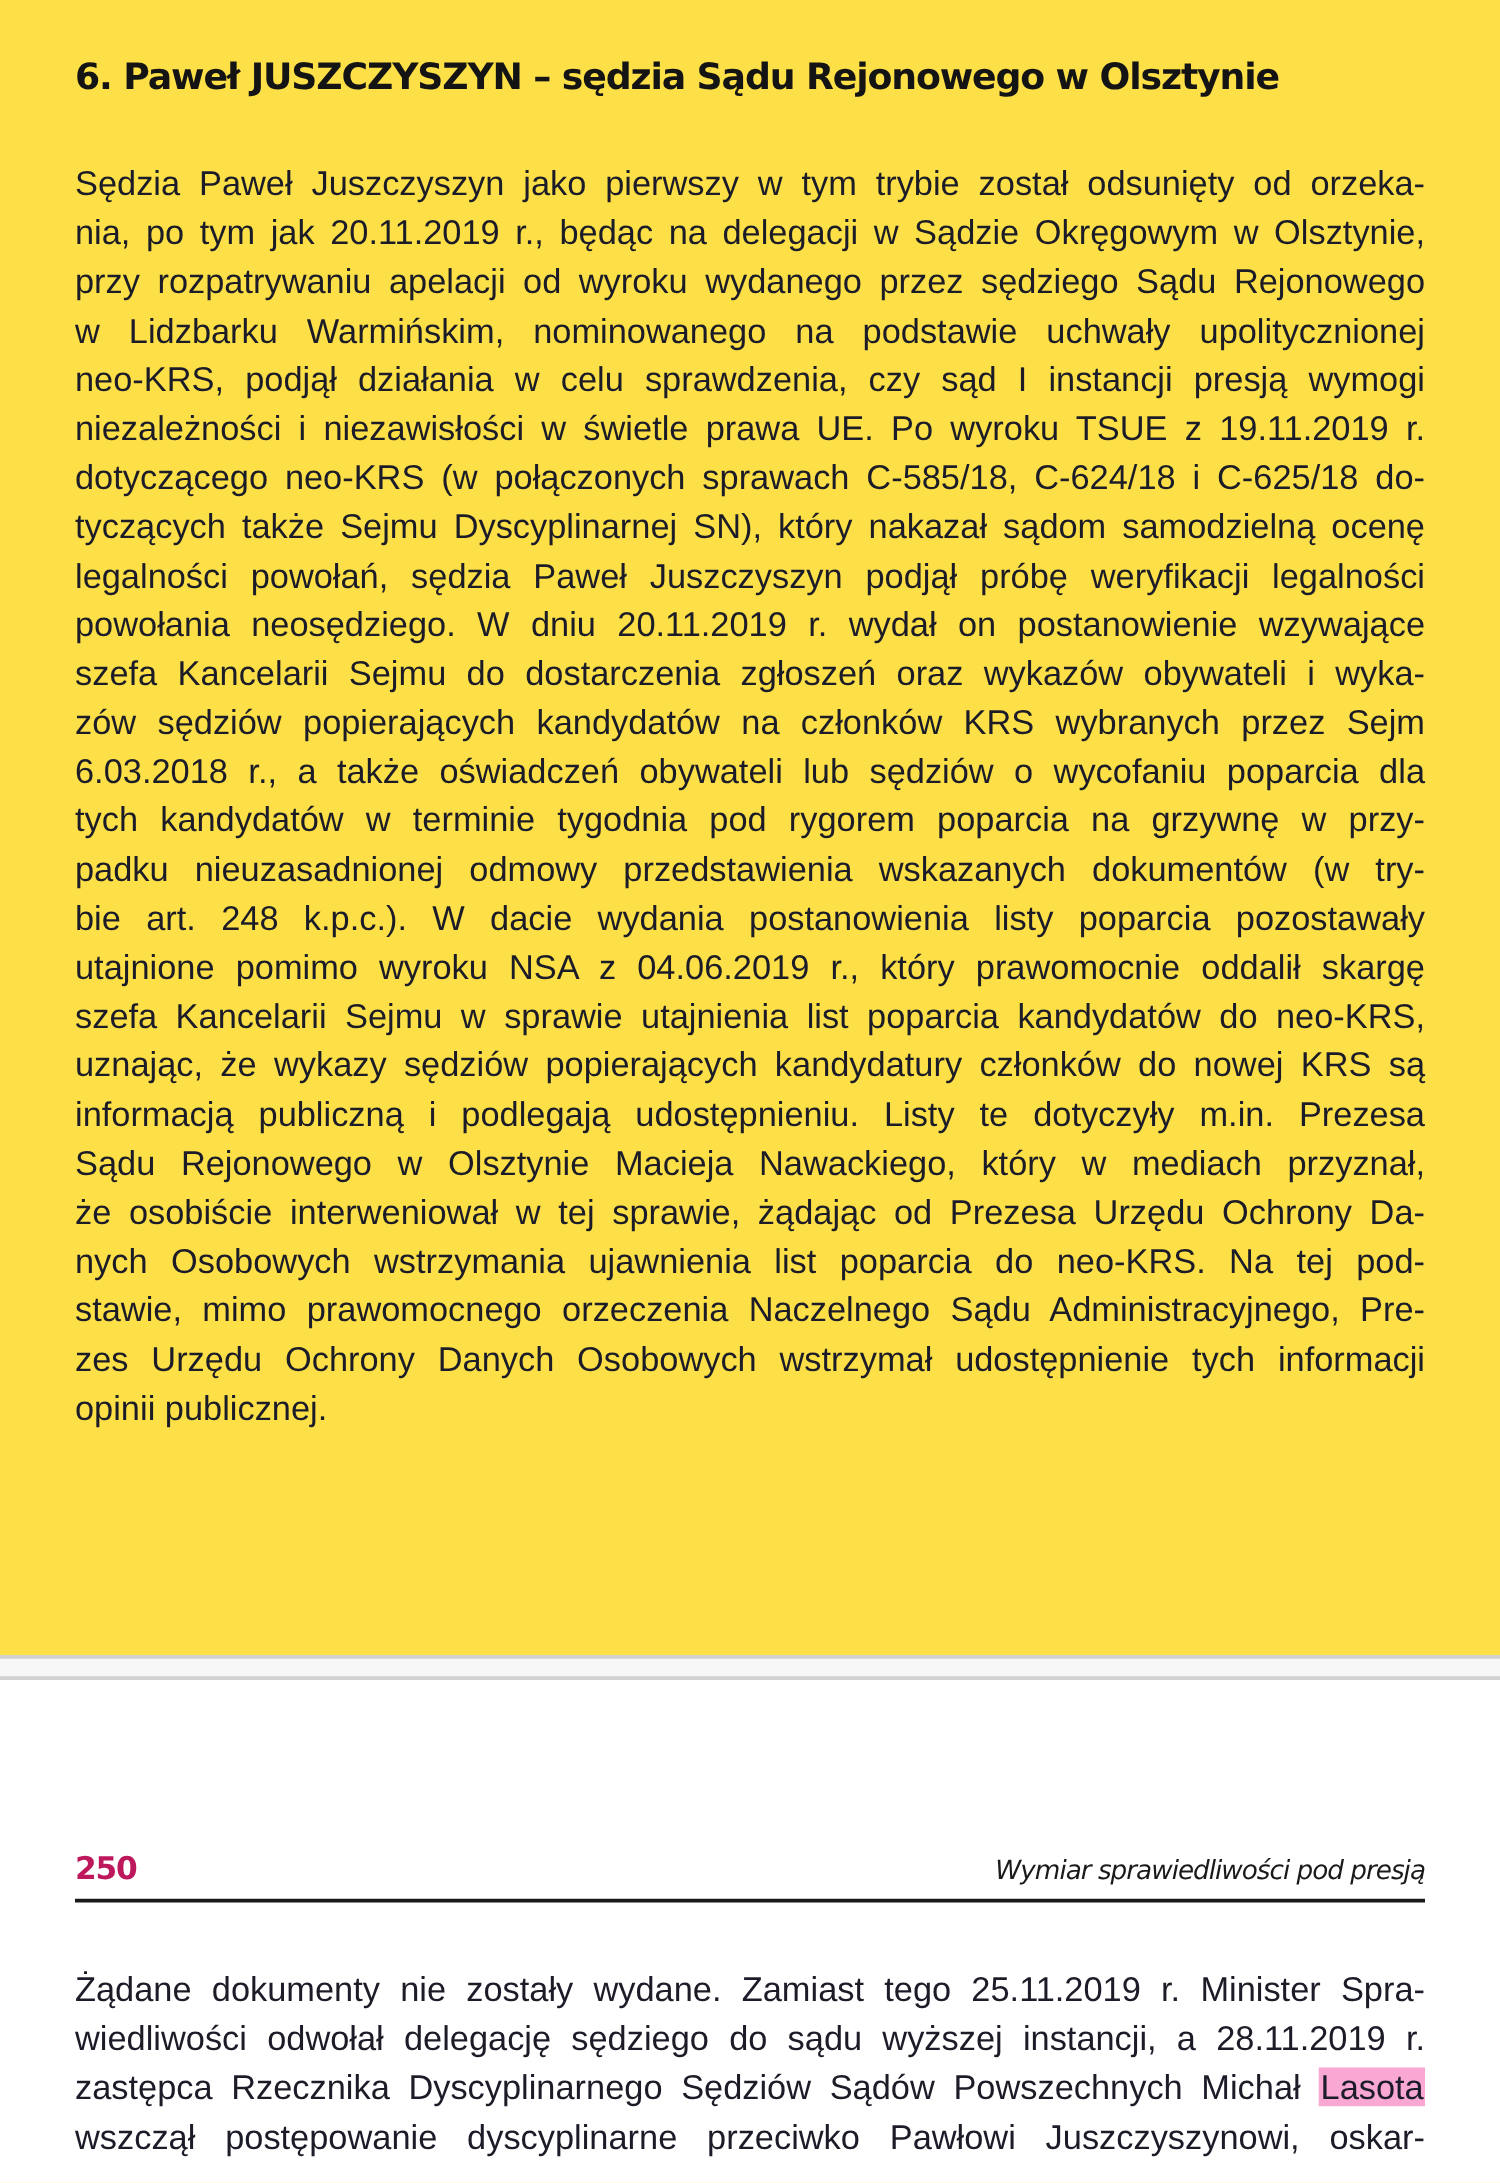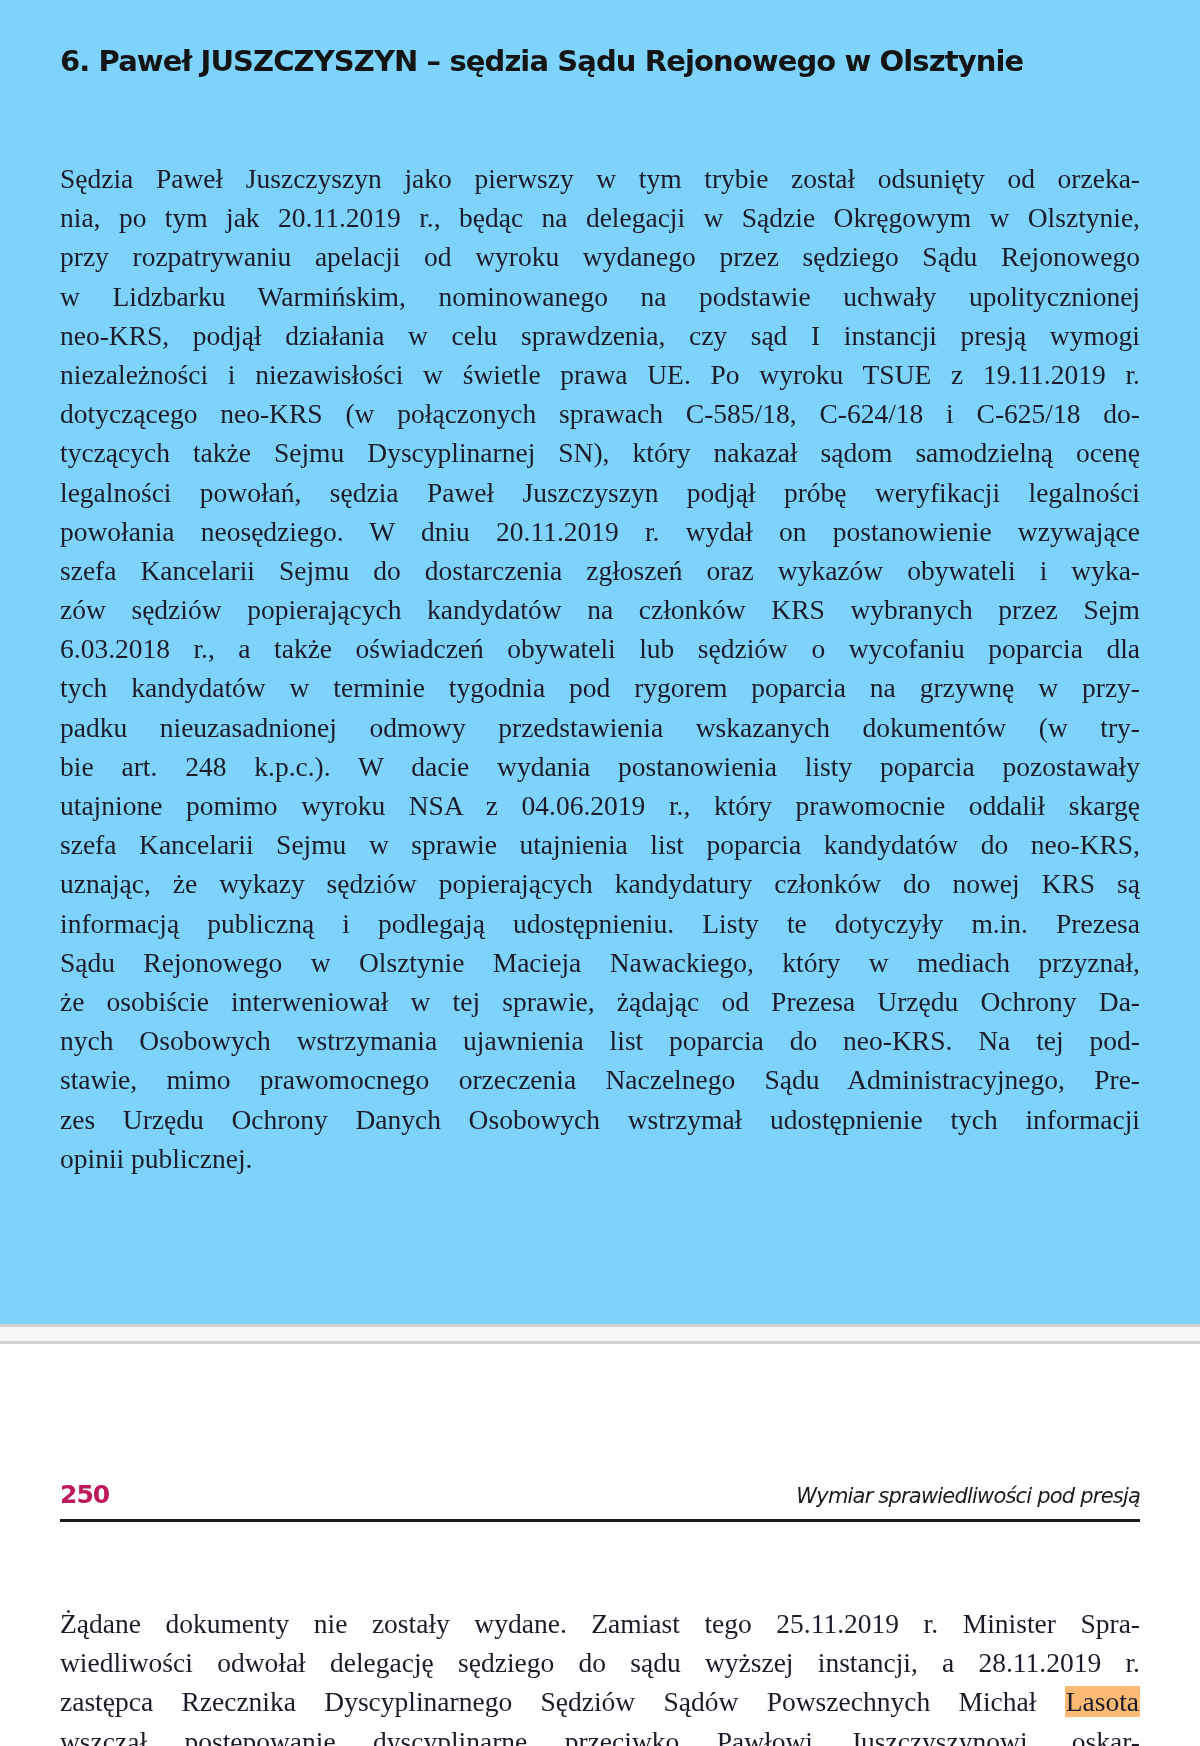--- a/index.html
+++ b/index.html
@@ -20,7 +20,7 @@
       top: 0;
       width: 1200px;
       height: 1324px;
-      background: #7dd3fc;
+      background: #fde047;
     }
     .section-heading {
       position: absolute;

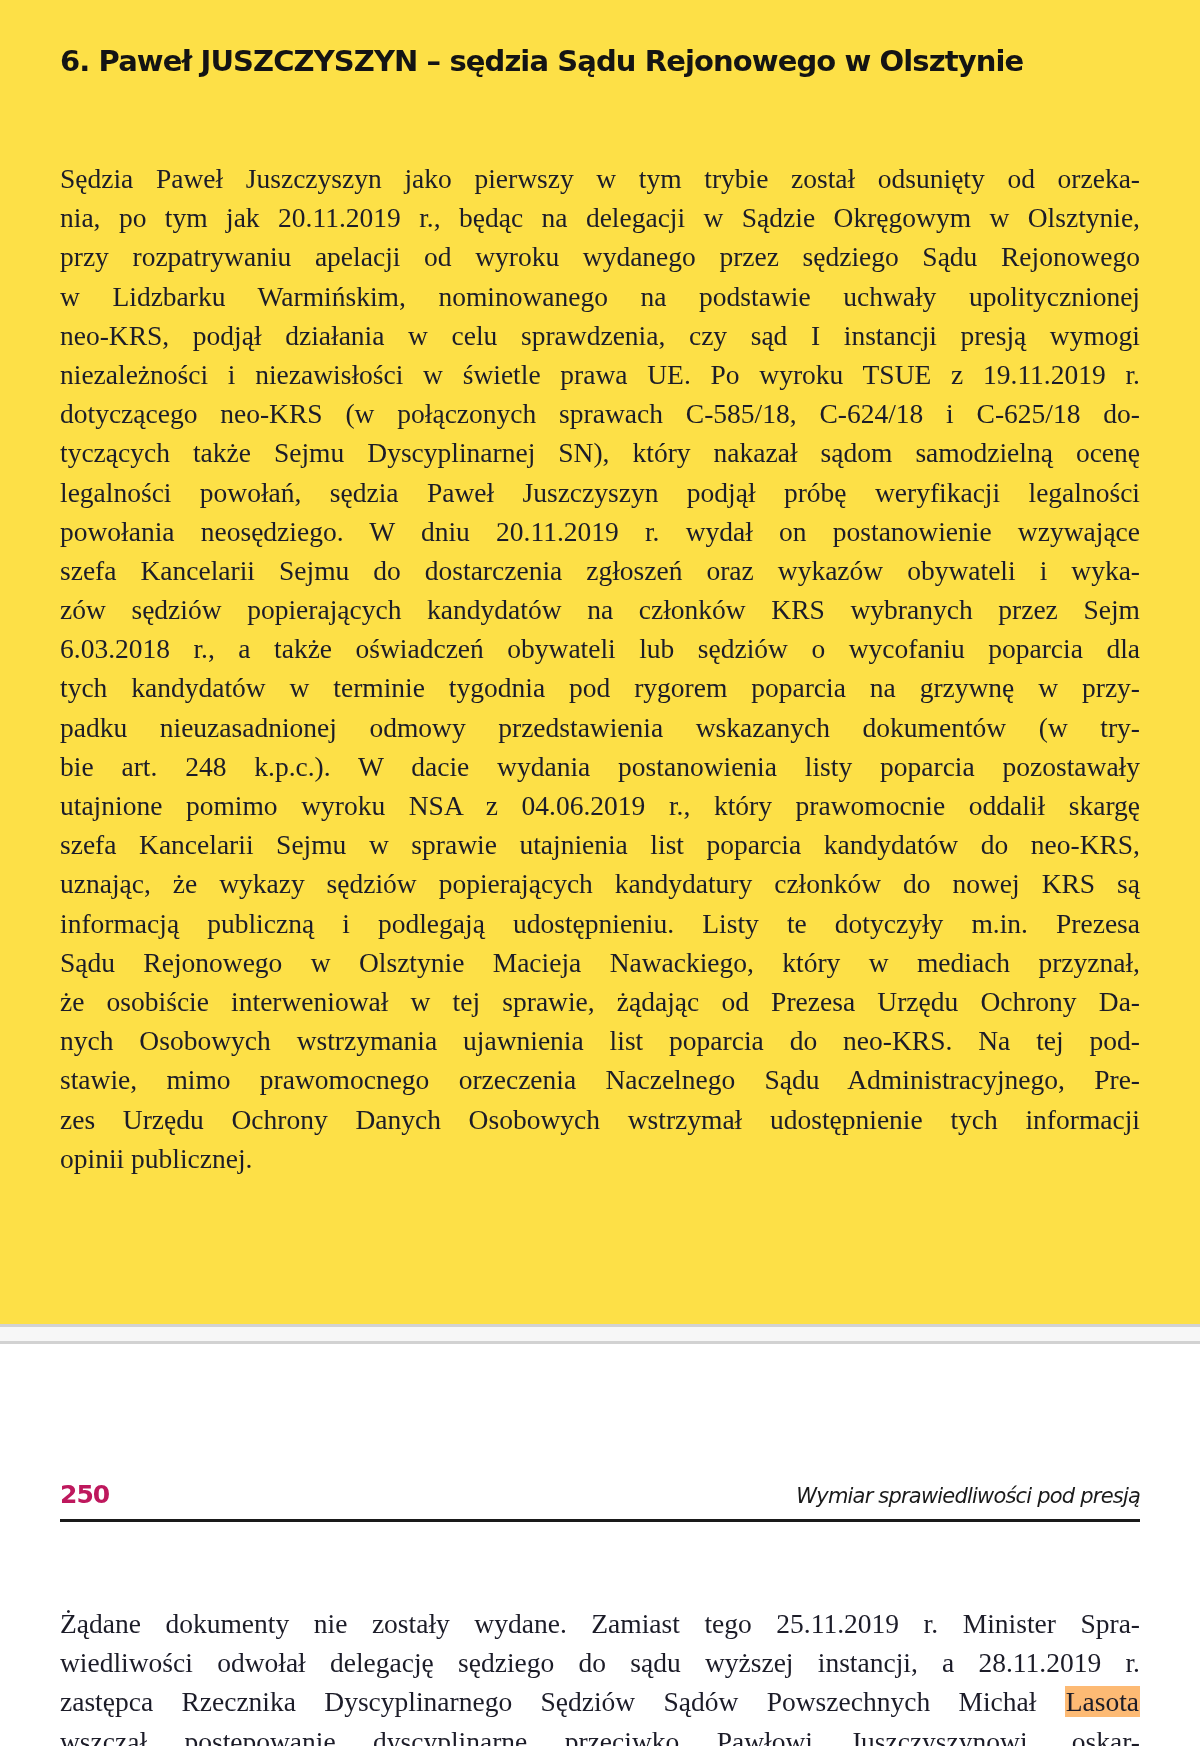--- a/index.html
+++ b/index.html
@@ -37,10 +37,9 @@
       position: absolute;
       left: 60px;
       width: 1080px;
-      font-family: Liberation Serif, serif;
+      font-family: Liberation Sans, sans-serif;
       font-size: 27.5px;
       color: #1c1c28;
-      margin-top: 32px;
     }
     .body-text .line {
       display: block;

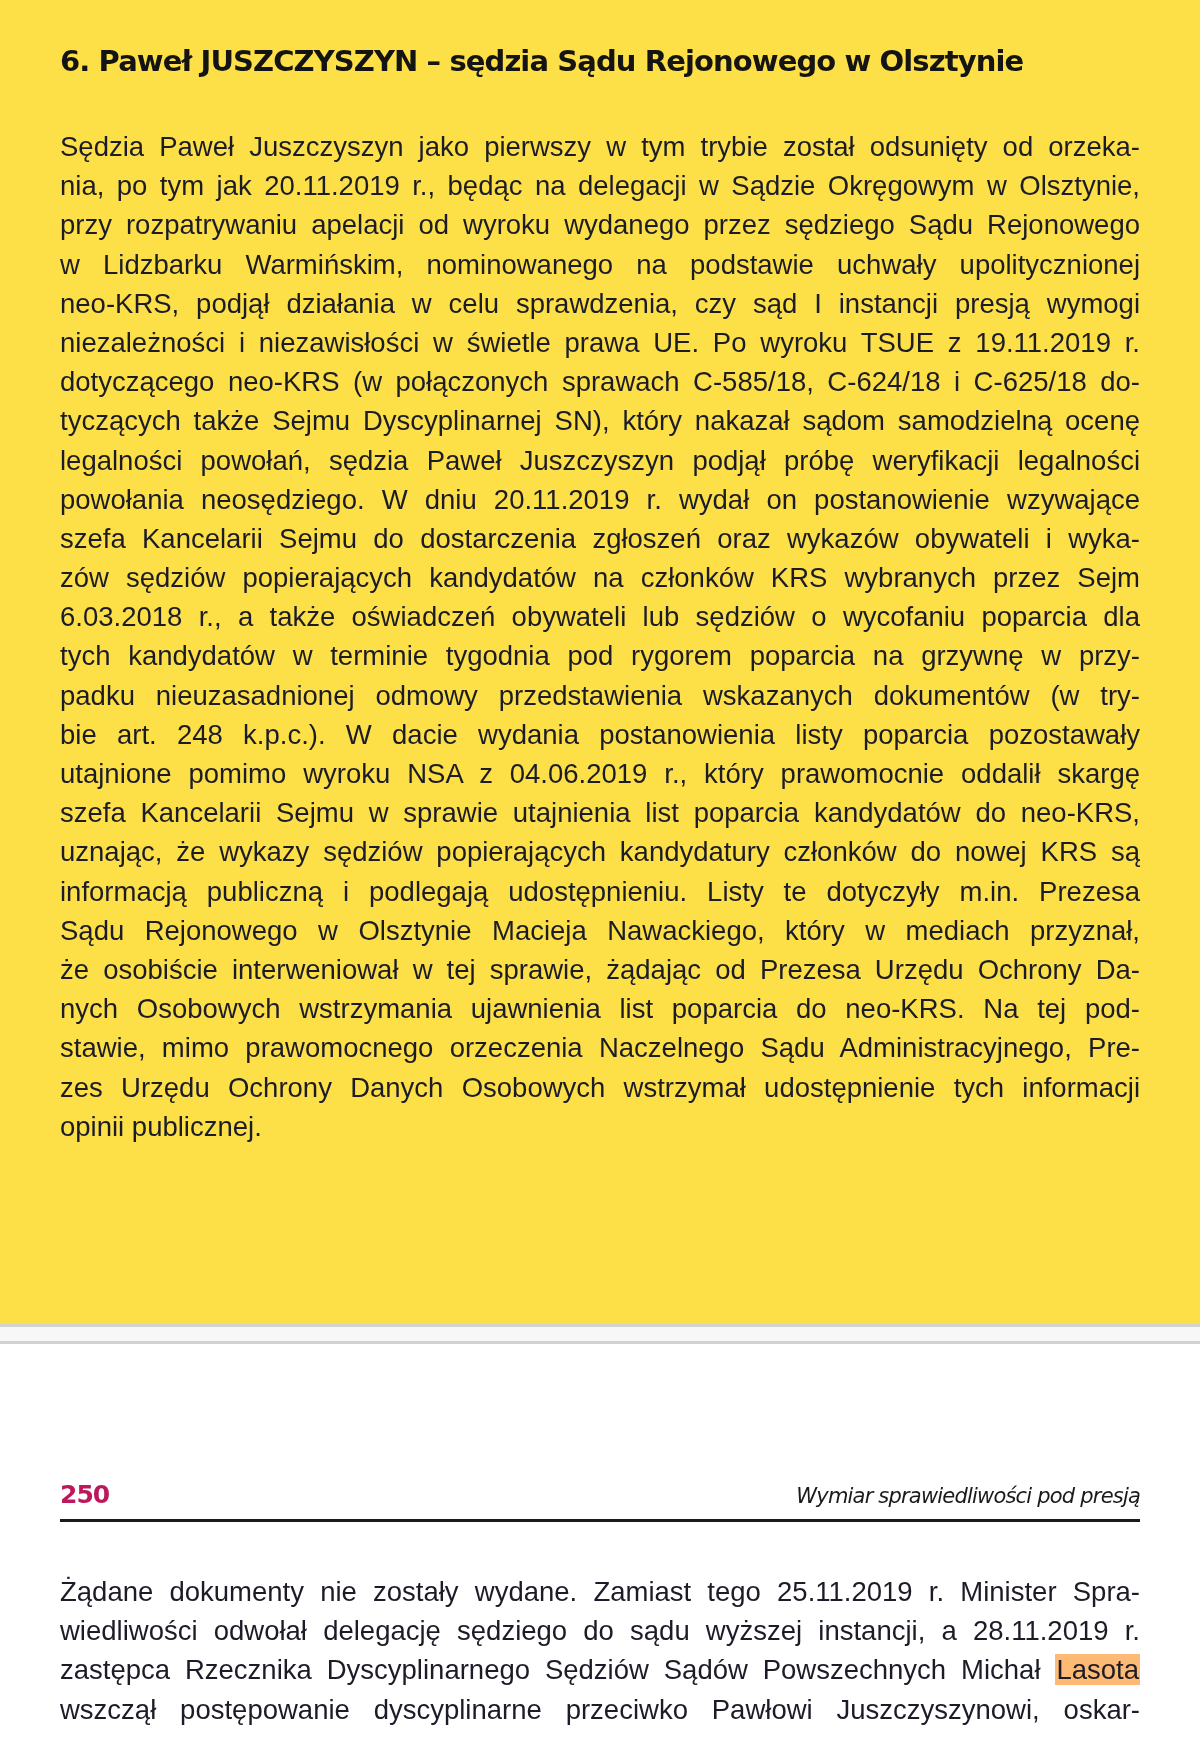--- a/index.html
+++ b/index.html
@@ -155,7 +155,7 @@
 <div class="body-text para-bottom">
   <span class="line">Żądane dokumenty nie zostały wydane. Zamiast tego 25.11.2019 r. Minister Spra-</span>
   <span class="line">wiedliwości odwołał delegację sędziego do sądu wyższej instancji, a 28.11.2019 r.</span>
-  <span class="line"><span>zastępca Rzecznika Dyscyplinarnego Sędziów Sądów Powszechnych Michał </span><span class="highlight" style="background: #fdba74;">Lasota</span><span></span></span>
+  <span class="line"><span>zastępca Rzecznika Dyscyplinarnego Sędziów Sądów Powszechnych Michał </span><span class="highlight" style="background: #f9a8d4;">Lasota</span><span></span></span>
   <span class="line">wszczął postępowanie dyscyplinarne przeciwko Pawłowi Juszczyszynowi, oskar-</span>
 </div>
 

